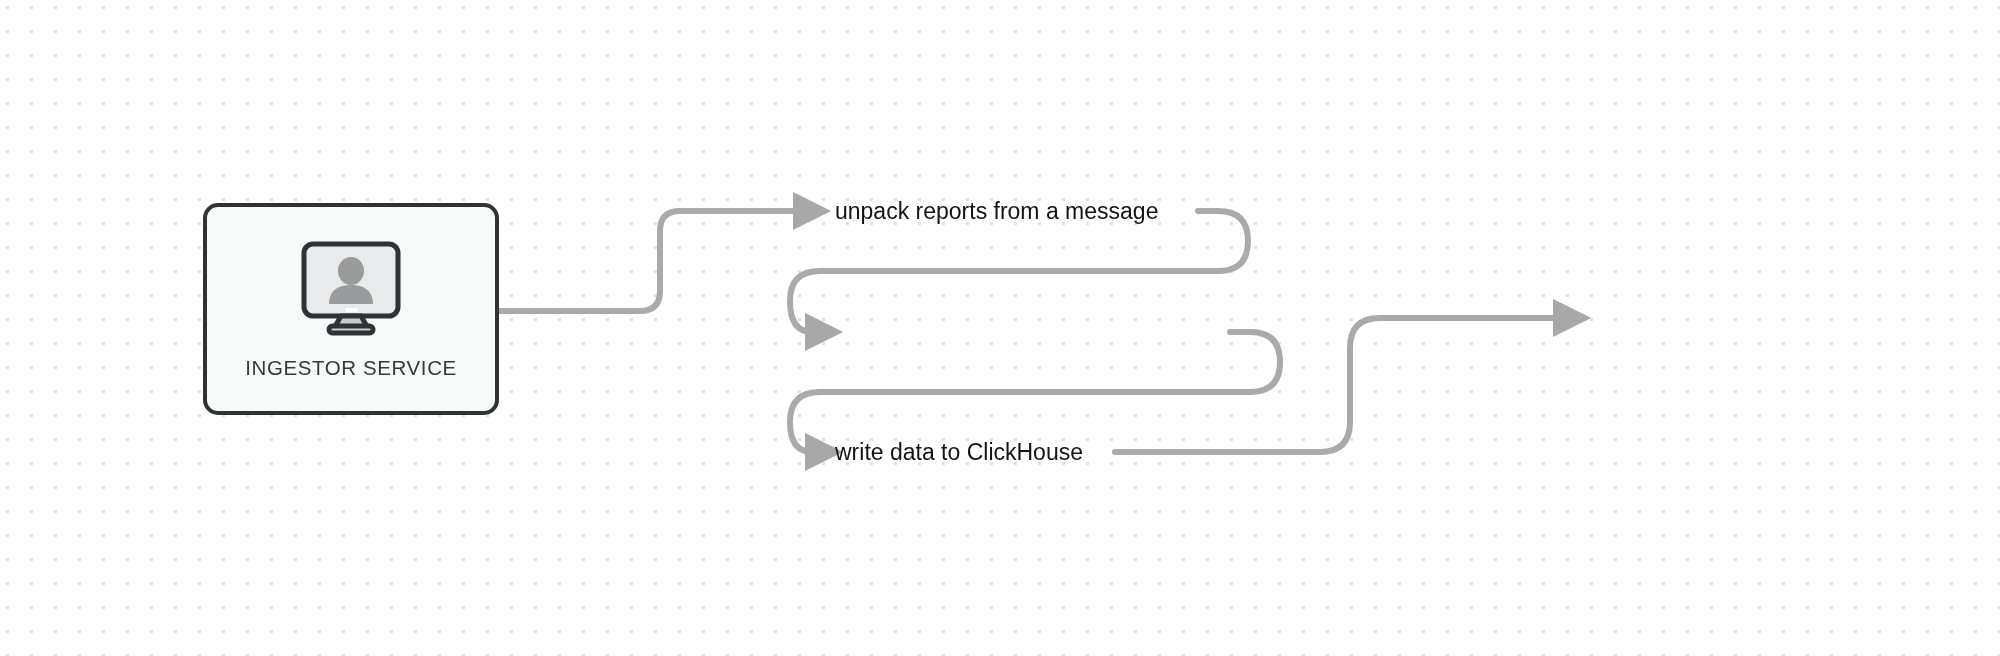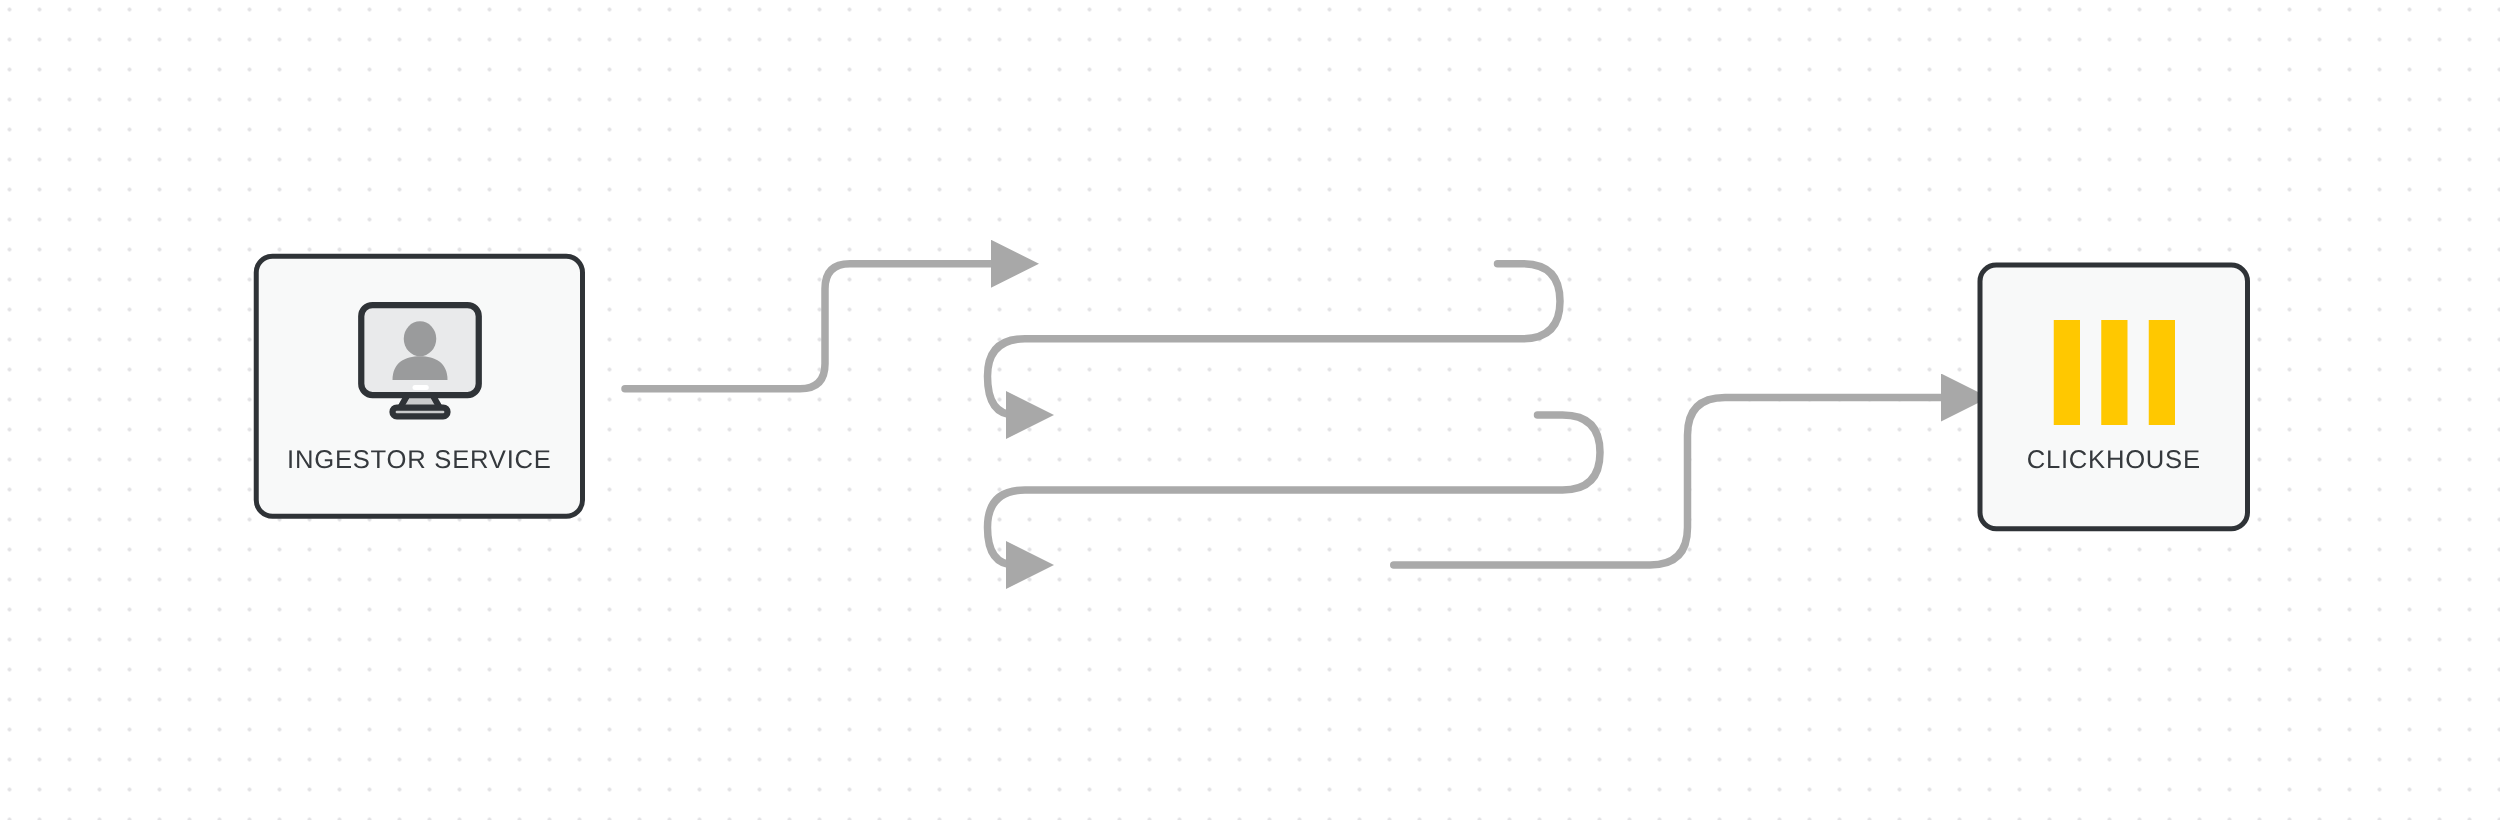--- a/index.html
+++ b/index.html
@@ -129,6 +129,7 @@
     <span class="node-label">CLICKHOUSE</span>
   </div>
 
+  <span class="edge-label" id="edge-label-0">unpack reports from a message</span>
 
 </div>
 

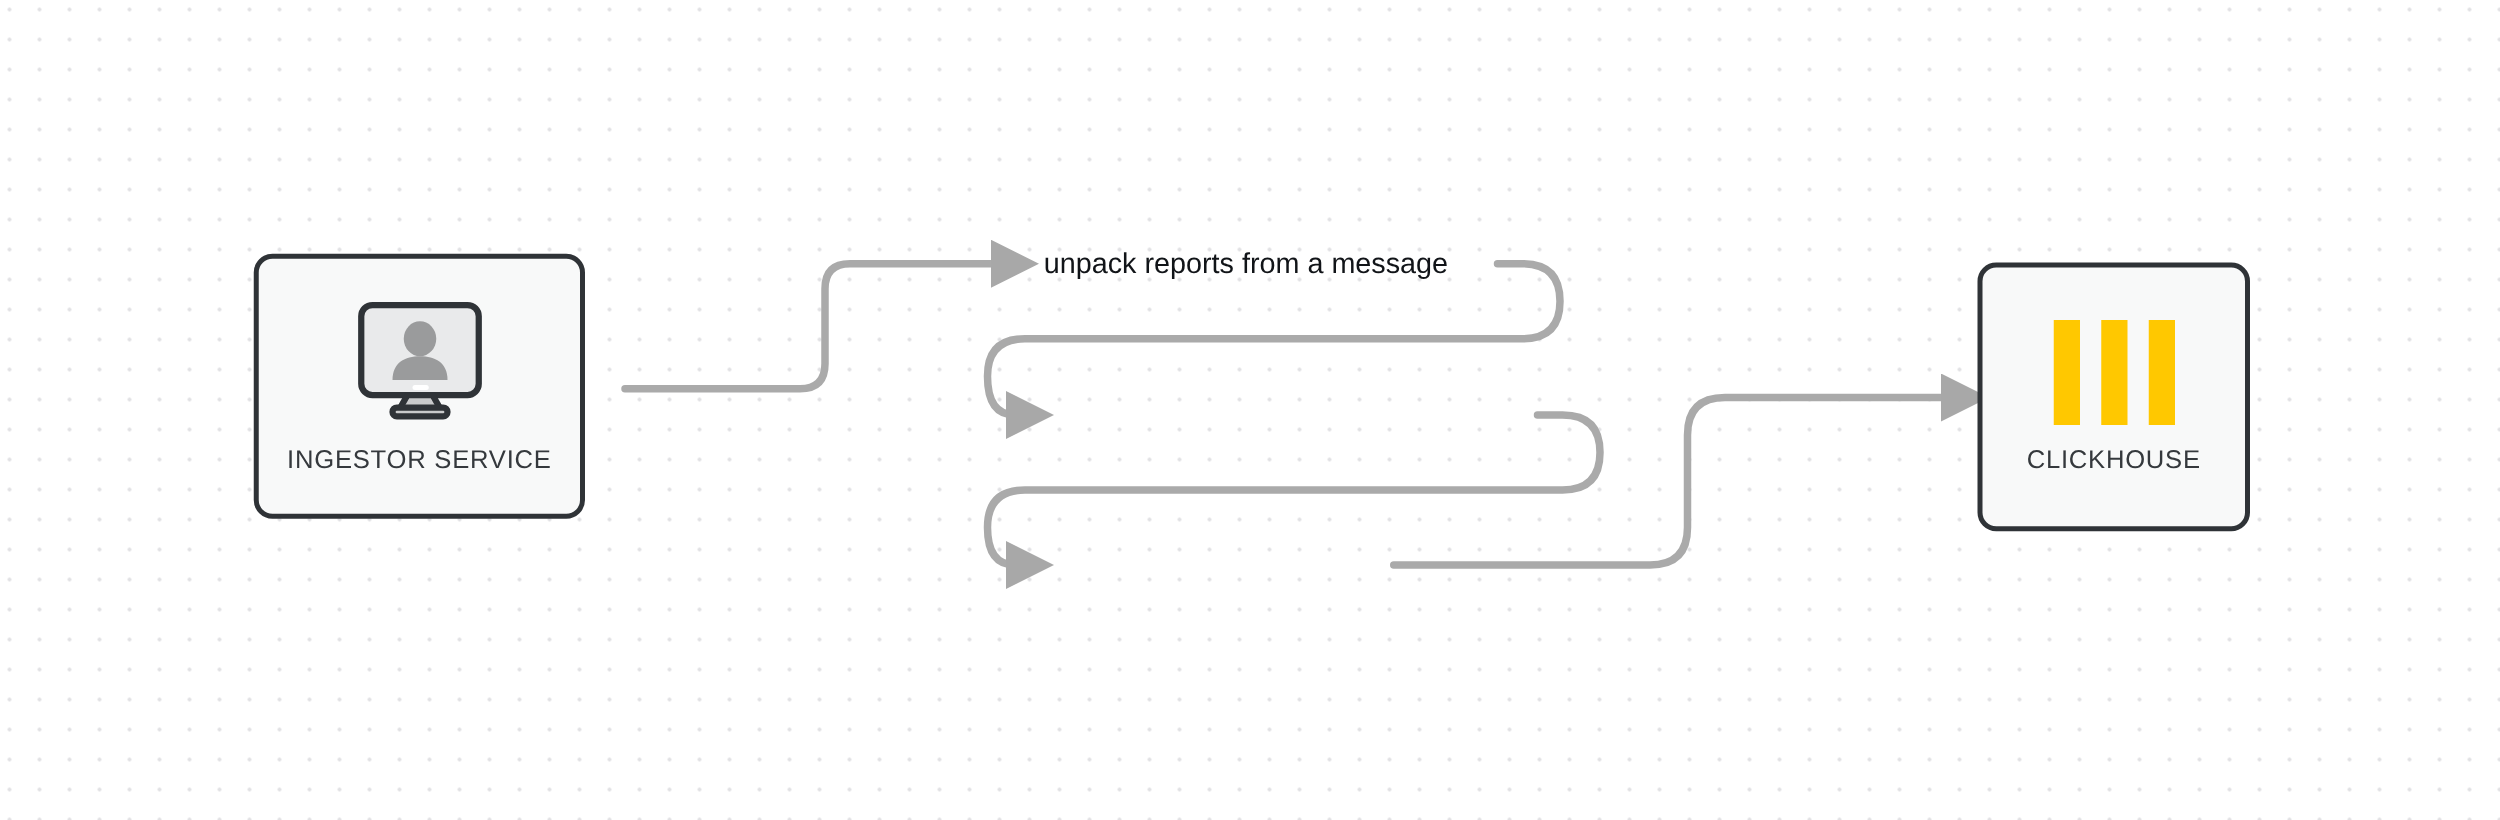--- a/index.html
+++ b/index.html
@@ -43,7 +43,7 @@
   #node-ingestor {
     left: 203px;
     top: 203px;
-    width: 265px;
+    width: 296px;
     height: 212px;
   }
   #node-clickhouse {

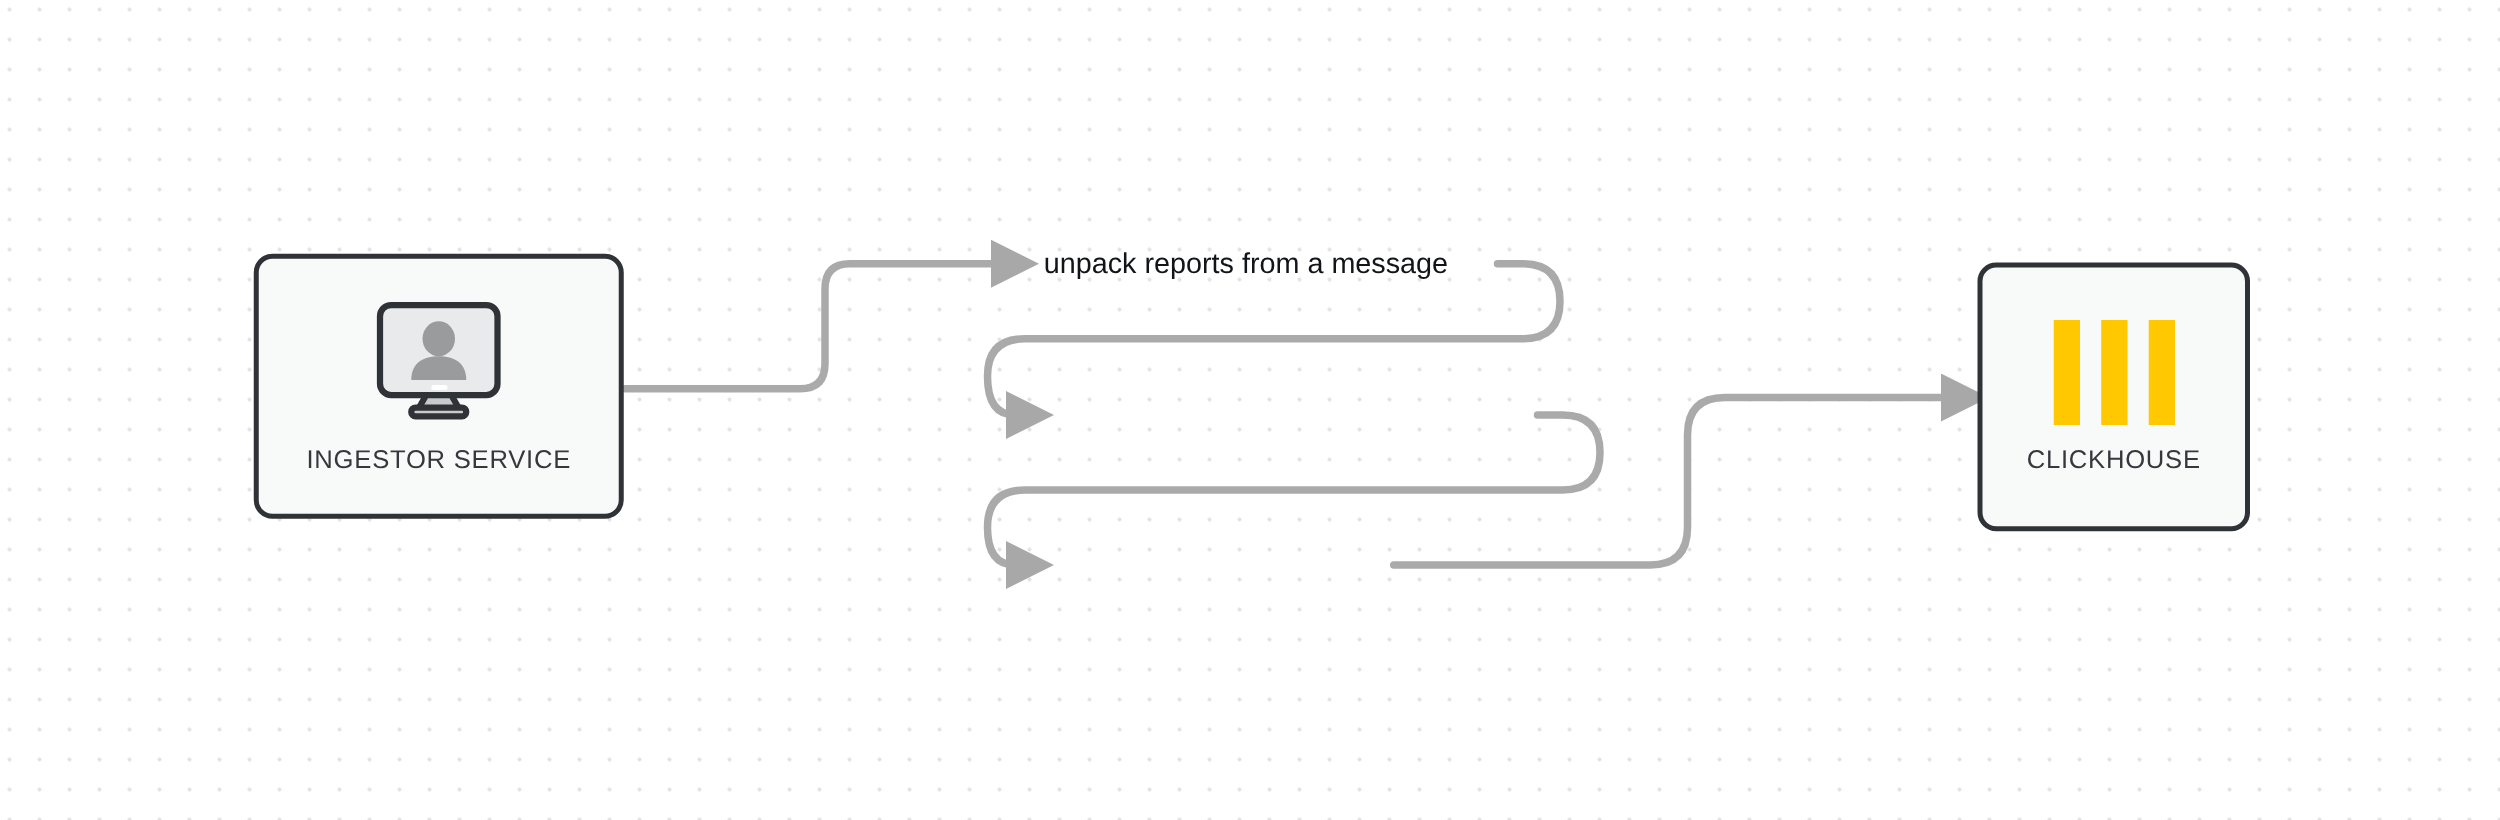--- a/index.html
+++ b/index.html
@@ -120,14 +120,6 @@
     <span class="node-label">INGESTOR SERVICE</span>
   </div>
 
-  <div class="node" id="node-clickhouse">
-    <span class="ch-bars">
-      <span class="ch-bar"></span>
-      <span class="ch-bar"></span>
-      <span class="ch-bar"></span>
-    </span>
-    <span class="node-label">CLICKHOUSE</span>
-  </div>
 
   <span class="edge-label" id="edge-label-0">unpack reports from a message</span>
 

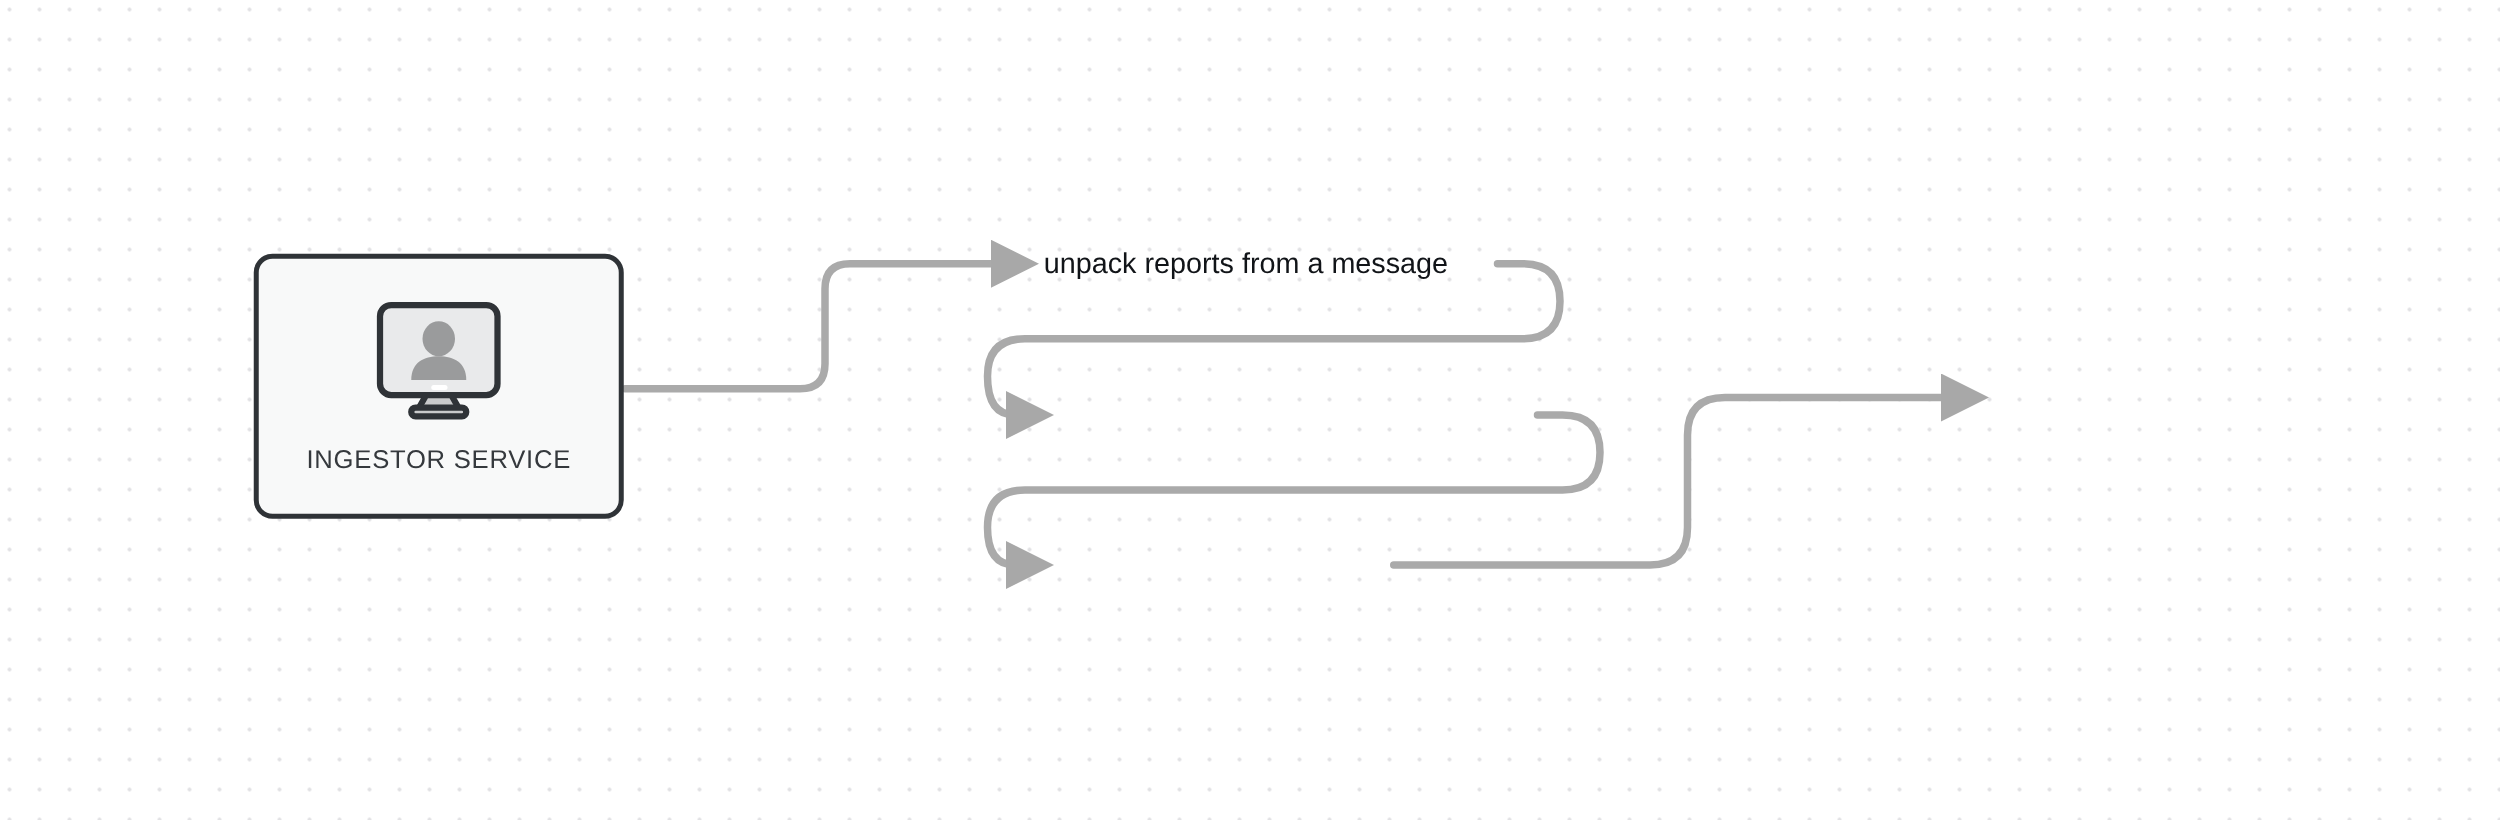--- a/index.html
+++ b/index.html
@@ -122,6 +122,7 @@
 
 
   <span class="edge-label" id="edge-label-0">unpack reports from a message</span>
+  <span class="edge-label" id="edge-label-2">write data to ClickHouse</span>
 
 </div>
 

